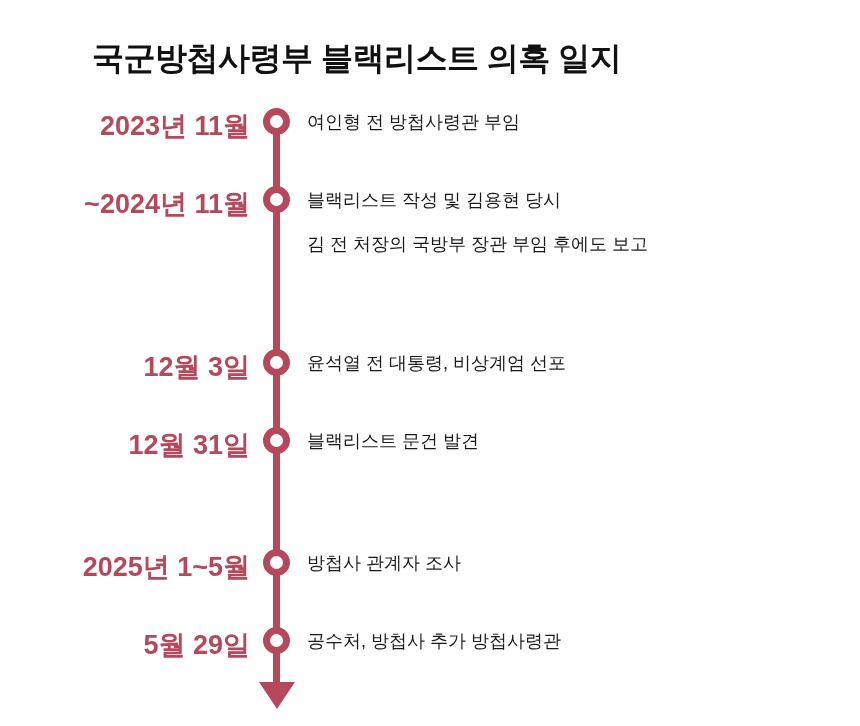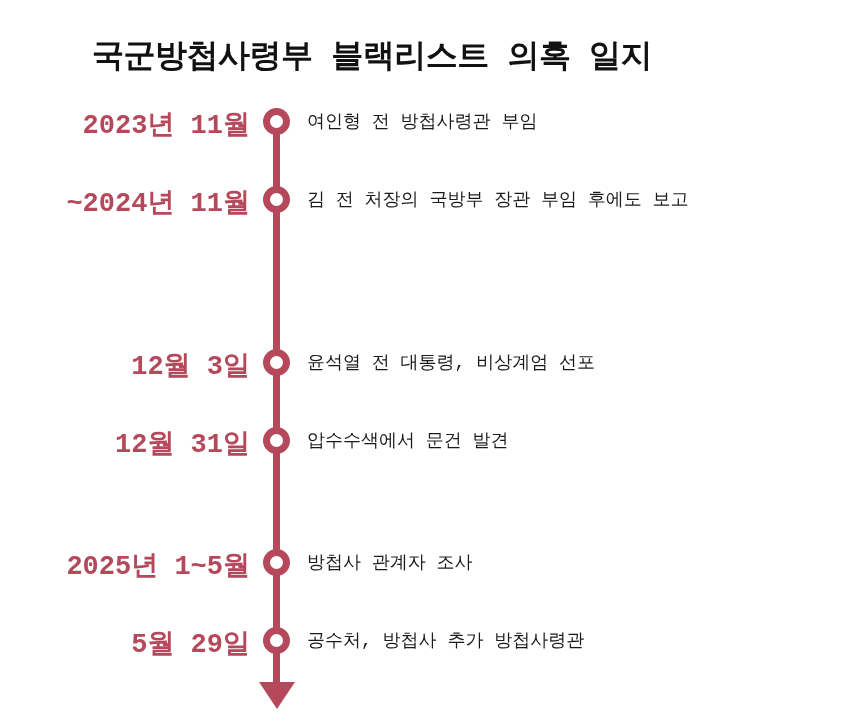--- a/index.html
+++ b/index.html
@@ -8,7 +8,7 @@
     width: 860px;
     height: 726px;
     background: #ffffff;
-    font-family: Liberation Mono, monospace;
+    font-family: Liberation Sans, sans-serif;
     overflow: hidden;
   }
   .title {

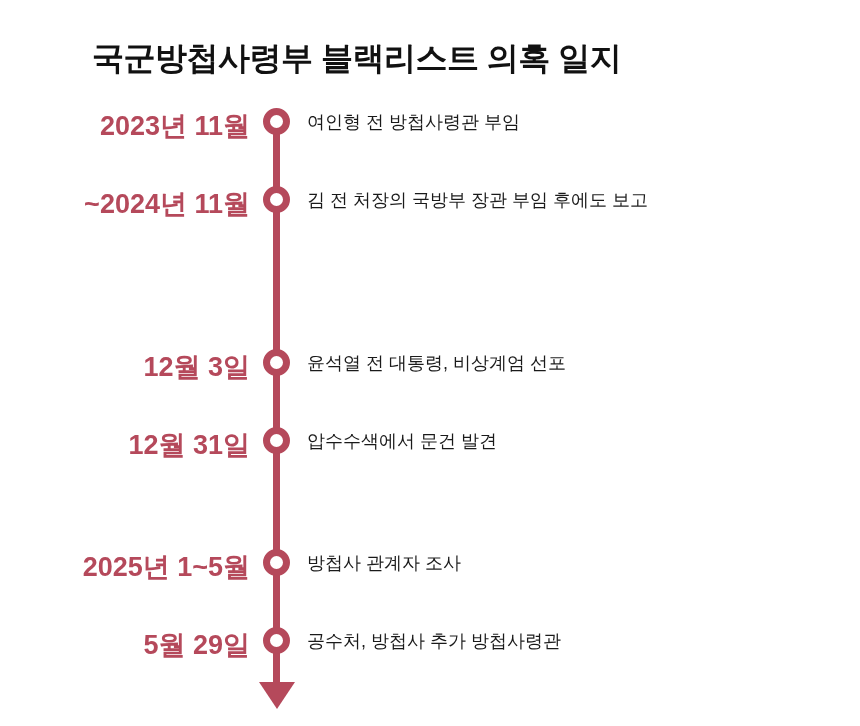--- a/index.html
+++ b/index.html
@@ -113,6 +113,7 @@
     <div class="date">~2024년 11월</div>
     <div class="marker"></div>
     <div class="event">
+      <div class="event-line">블랙리스트 작성 및 김용현 당시</div>
       <div class="event-line">김 전 처장의 국방부 장관 부임 후에도 보고</div>
     </div>
   </div>

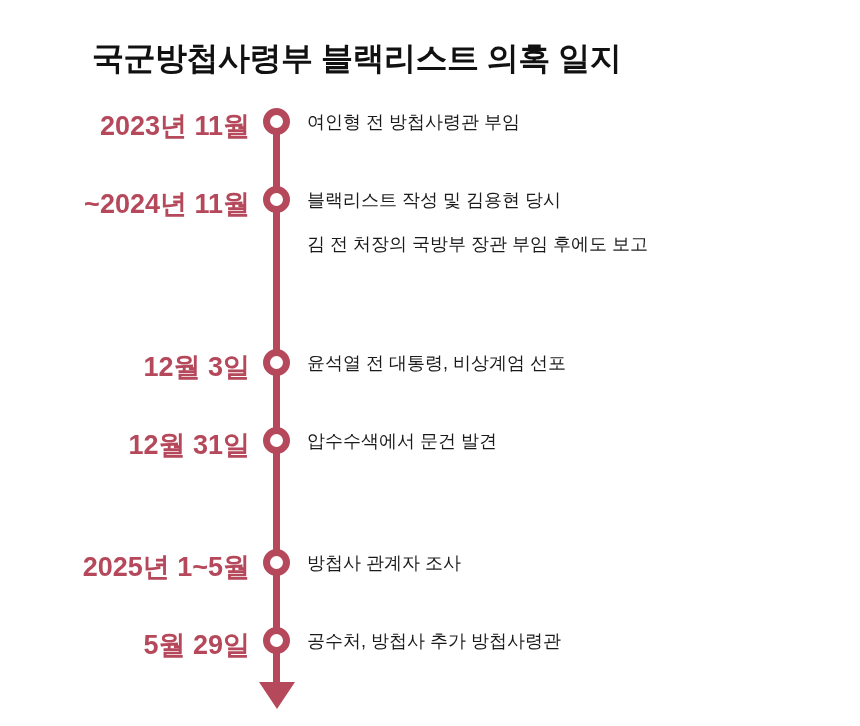--- a/index.html
+++ b/index.html
@@ -130,7 +130,7 @@
     <div class="date">12월 31일</div>
     <div class="marker"></div>
     <div class="event">
-      <div class="event-line">압수수색에서 문건 발견</div>
+      <div class="event-line">블랙리스트 문건 발견</div>
     </div>
   </div>
 

